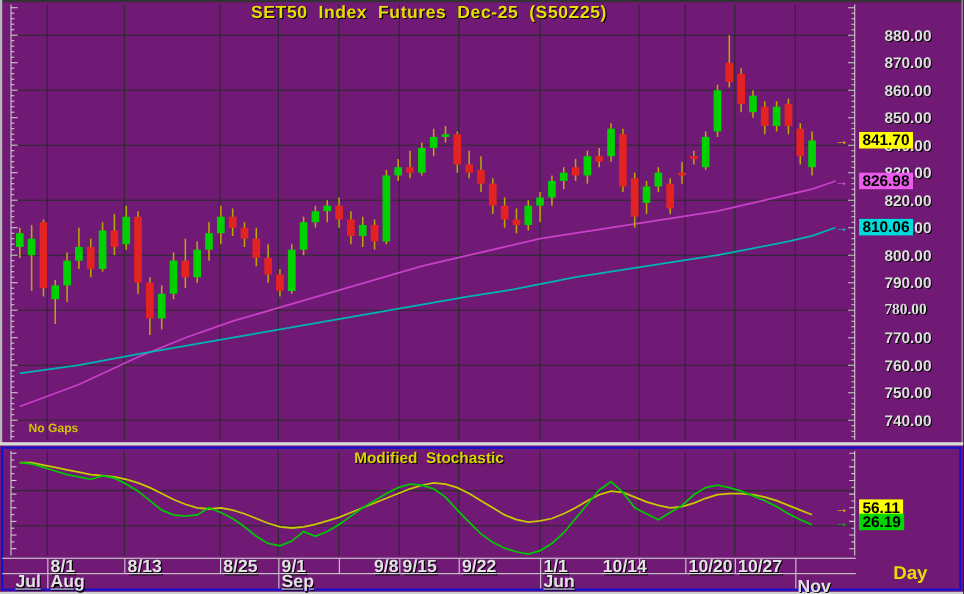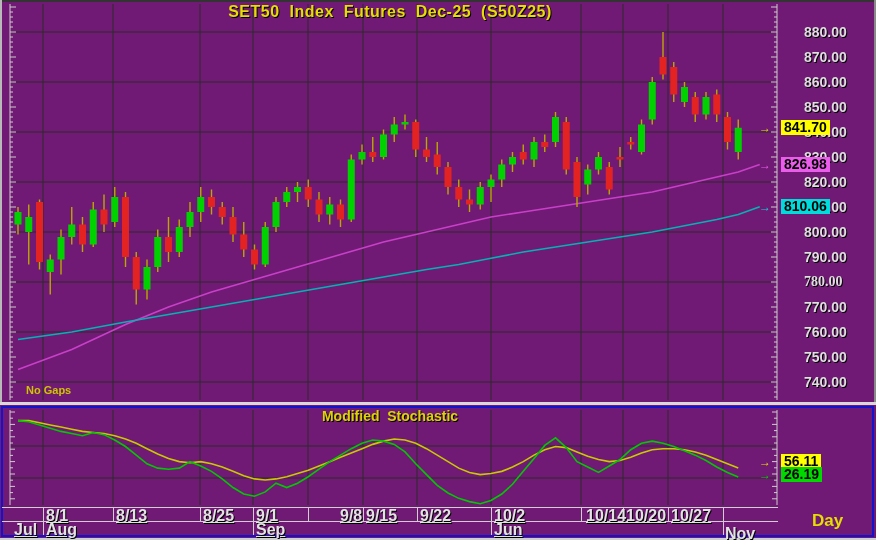--- a/index.html
+++ b/index.html
@@ -469,7 +469,7 @@
       <div class="abs dlabel" style="left: 311px; top: 509px; margin-left: 29px;">9/8</div>
       <div class="abs dlabel" style="left: 366px; top: 509px;">9/15</div>
       <div class="abs dlabel" style="left: 420px; top: 509px;">9/22</div>
-      <div class="abs dlabel" style="left: 494px; top: 509px;">10/2</div>
+      <div class="abs dlabel" style="left: 494px; top: 509px;">1/1</div>
       <div class="abs dlabel" style="left: 586px; top: 509px;">10/14</div>
       <div class="abs dlabel" style="left: 626px; top: 509px;">10/20</div>
       <div class="abs dlabel" style="left: 671px; top: 509px;">10/27</div>

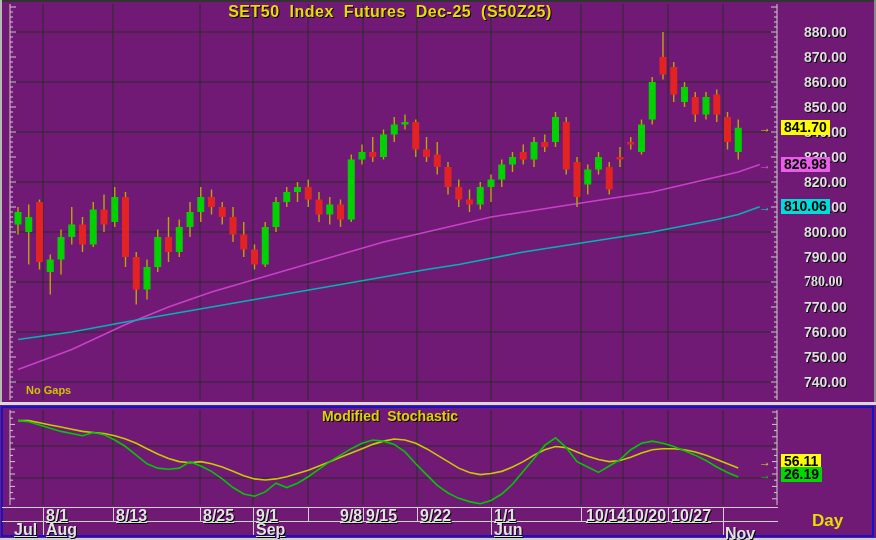--- a/index.html
+++ b/index.html
@@ -470,7 +470,7 @@
       <div class="abs dlabel" style="left: 366px; top: 509px;">9/15</div>
       <div class="abs dlabel" style="left: 420px; top: 509px;">9/22</div>
       <div class="abs dlabel" style="left: 494px; top: 509px;">1/1</div>
-      <div class="abs dlabel" style="left: 586px; top: 509px;">10/14</div>
+      <div class="abs dlabel" style="left: 548px; top: 509px;">10/14</div>
       <div class="abs dlabel" style="left: 626px; top: 509px;">10/20</div>
       <div class="abs dlabel" style="left: 671px; top: 509px;">10/27</div>
       <div class="abs mlabel" style="left: 14px; top: 523px;">Jul</div>

